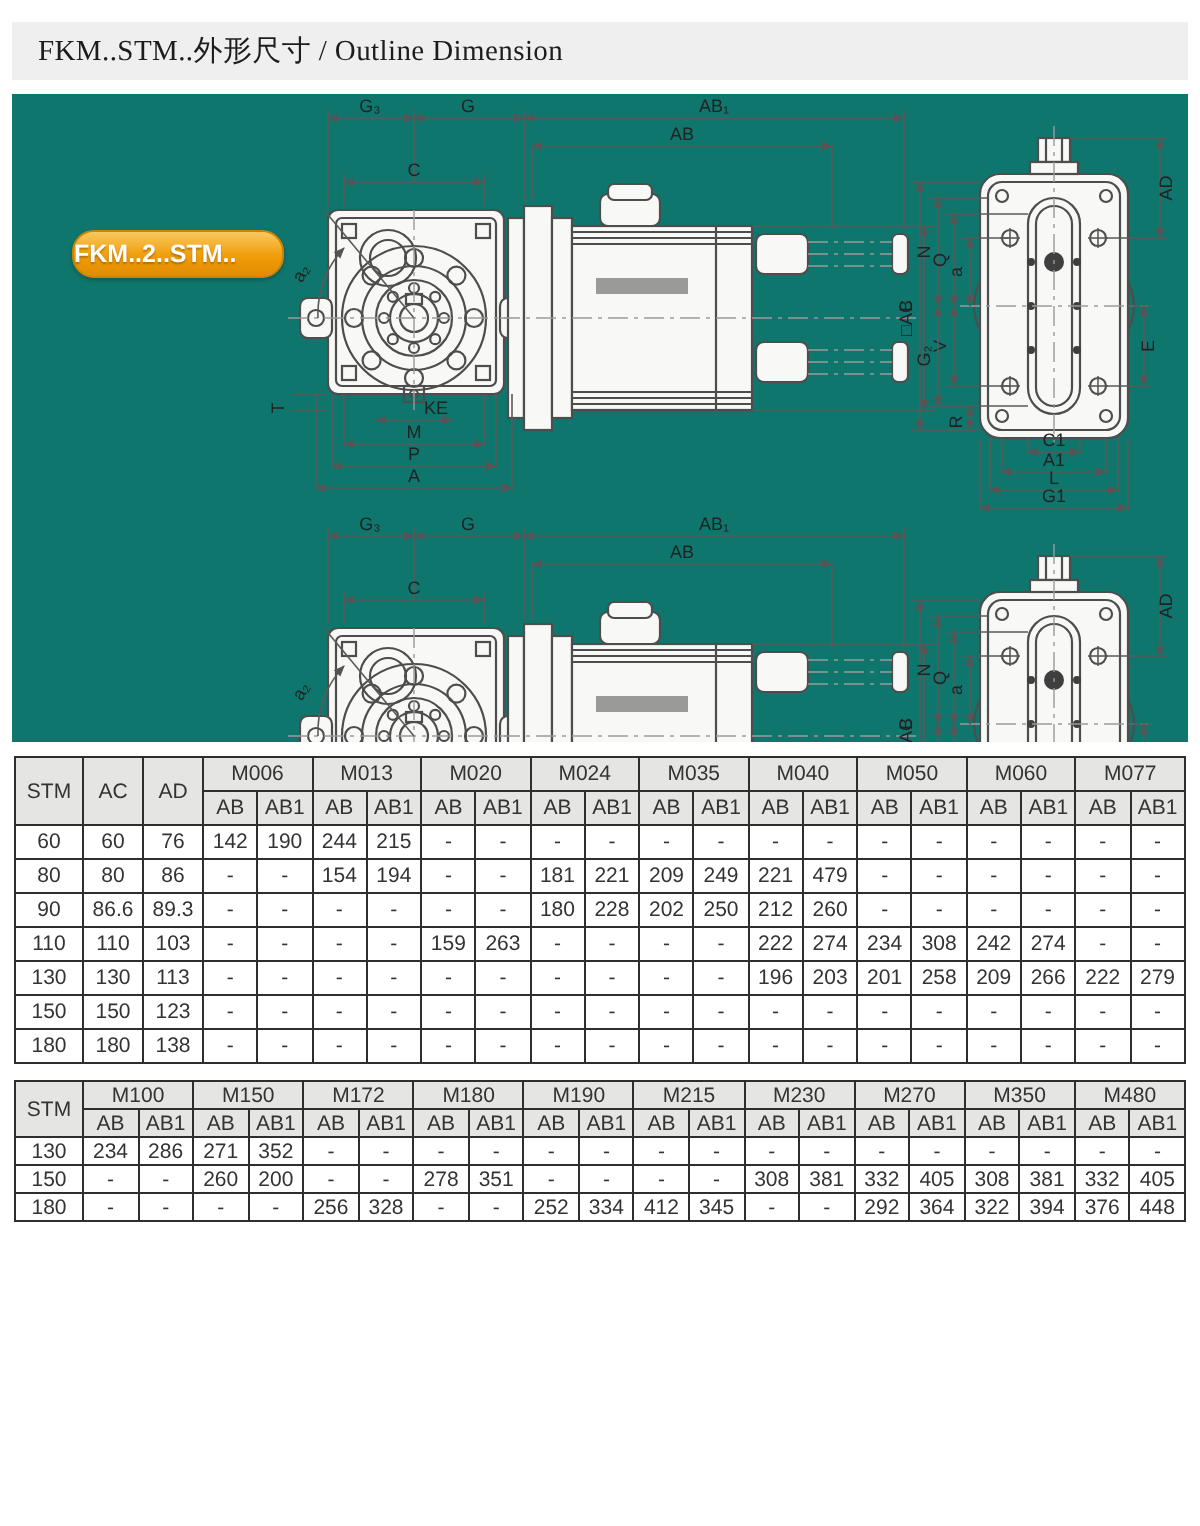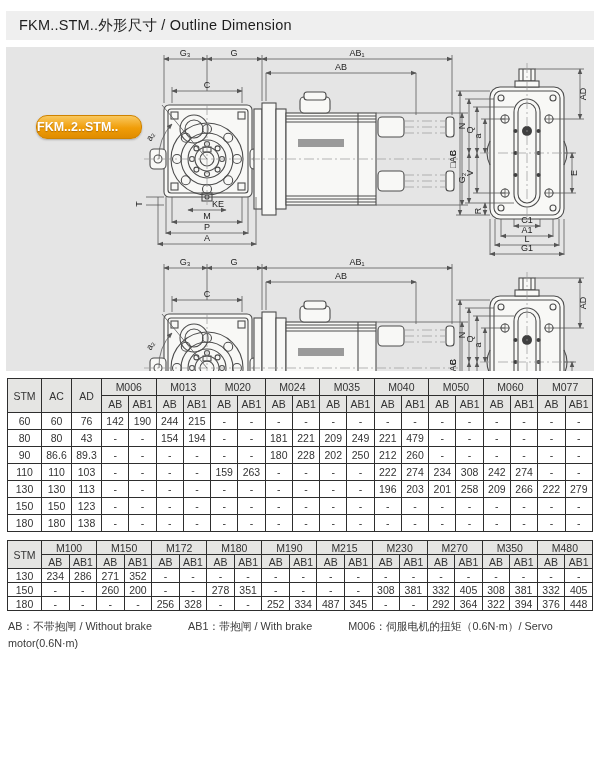--- a/index.html
+++ b/index.html
@@ -9,7 +9,7 @@
   }
   .title-bar{
     margin:11px 6px 0 6px;background:#efefef;padding:5px 13px;
-    font-size:14.5px;color:#1d1d1d;letter-spacing:.2px;
+    font-size:14.5px;color:#1d1d1d;letter-spacing:.2px;font-family:Liberation Serif, serif;
   }
   .panel{
     position:relative;margin:7px 6px 0 6px;height:324px;background:#e5e5e5;overflow:hidden;

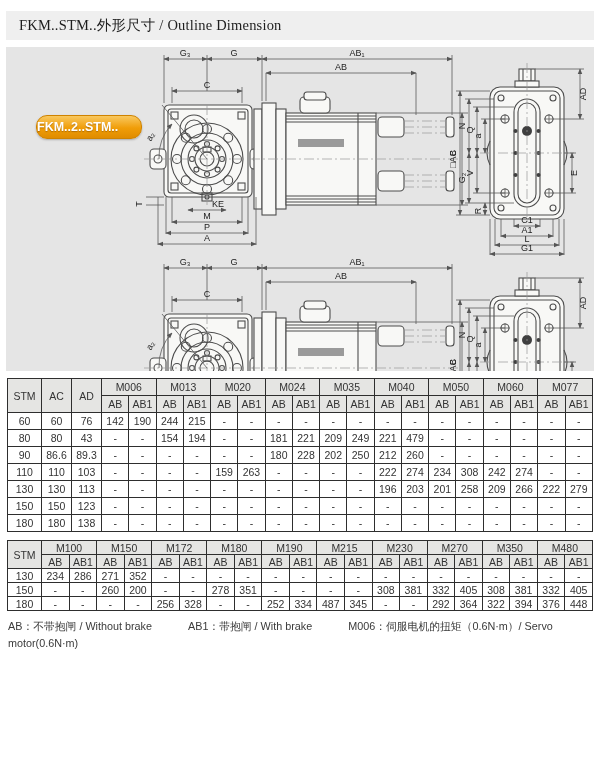--- a/index.html
+++ b/index.html
@@ -12,7 +12,7 @@
     font-size:14.5px;color:#1d1d1d;letter-spacing:.2px;font-family:Liberation Serif, serif;
   }
   .panel{
-    position:relative;margin:7px 6px 0 6px;height:324px;background:#e5e5e5;overflow:hidden;
+    position:relative;margin:7px 6px 0 6px;height:324px;background:#0f766e;overflow:hidden;
   }
   .badge{
     position:absolute;left:30px;width:104px;height:22px;border-radius:11px;

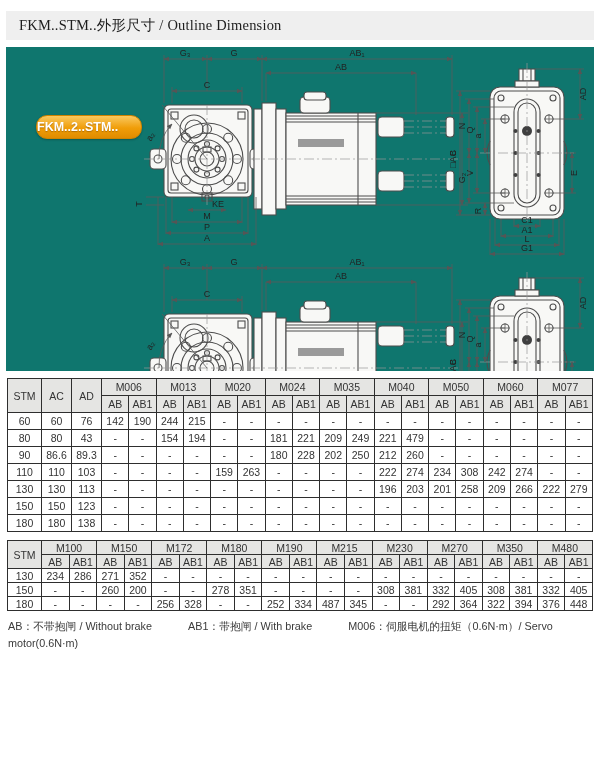--- a/index.html
+++ b/index.html
@@ -577,7 +577,7 @@
         <tr>
           <td>80</td>
           <td>80</td>
-          <td>43</td>
+          <td>86</td>
           <td>-</td>
           <td>-</td>
           <td>154</td>

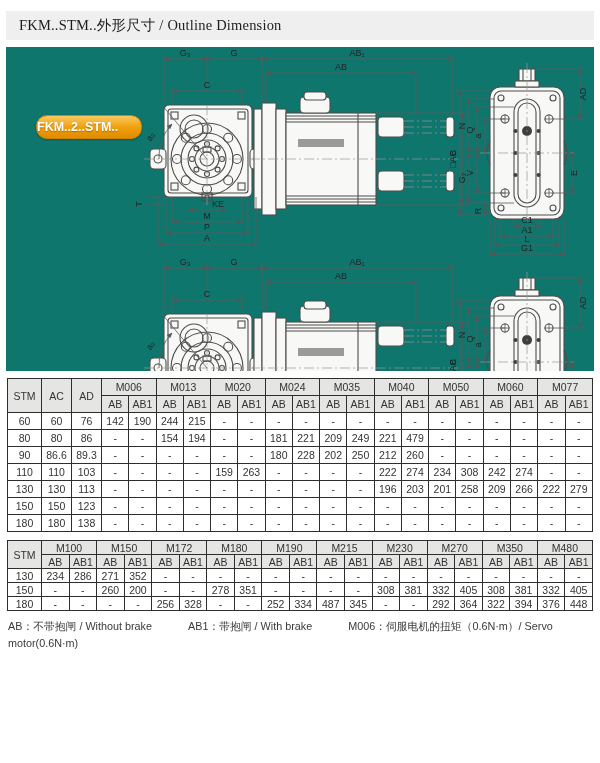--- a/index.html
+++ b/index.html
@@ -836,7 +836,7 @@
           <td>-</td>
           <td>252</td>
           <td>334</td>
-          <td>487</td>
+          <td>412</td>
           <td>345</td>
           <td>-</td>
           <td>-</td>

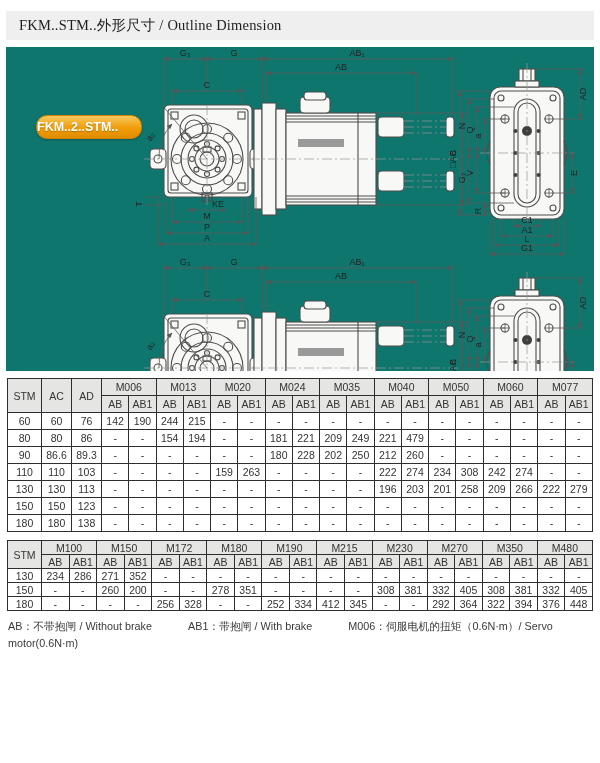--- a/index.html
+++ b/index.html
@@ -852,9 +852,6 @@
 </div>
 
 <div class="notes">
-  <div>
-    <span class="seg">AB：不带抱闸 / Without brake</span><span class="seg">AB1：带抱闸 / With brake</span><span class="seg">M006：伺服电机的扭矩（0.6N·m）/ Servo motor(0.6N·m)</span>
-  </div>
 </div>
 
 </body></html>

